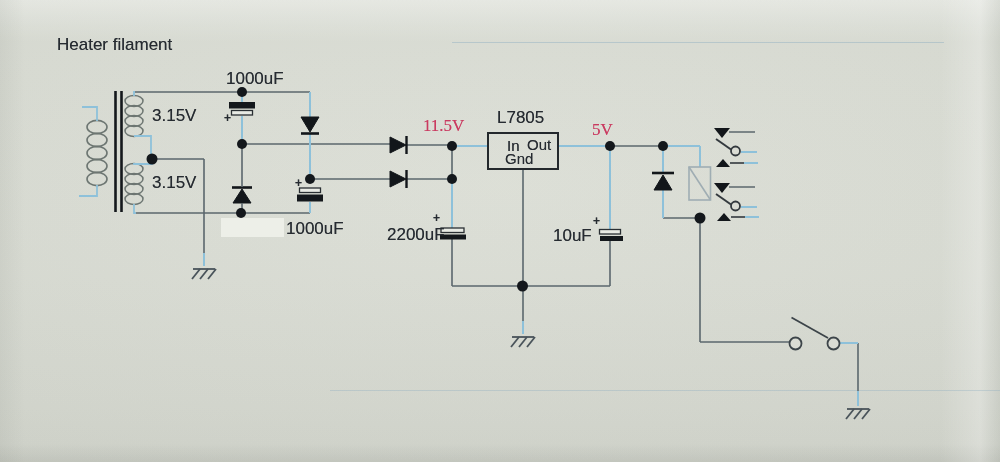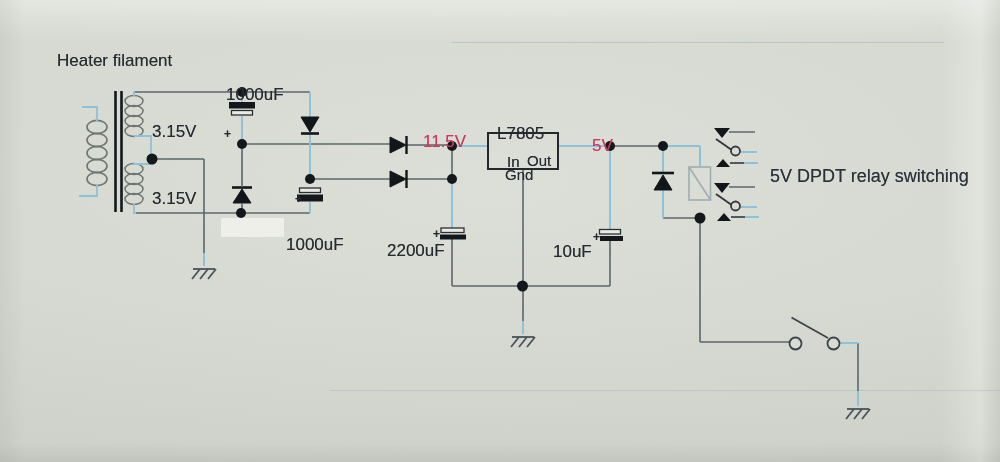--- a/index.html
+++ b/index.html
@@ -21,7 +21,6 @@
   .lbl{
     position:absolute;color:#262b31;font-size:17px;line-height:20px;white-space:nowrap;
     text-shadow:0 0 .6px rgba(45,50,56,.65);
-    margin-top:16px;
   }
   .lbl.small{font-size:15px;line-height:17px;}
   .lbl.red{color:#ca3a60;text-shadow:0 0 .6px rgba(202,58,96,.6);}

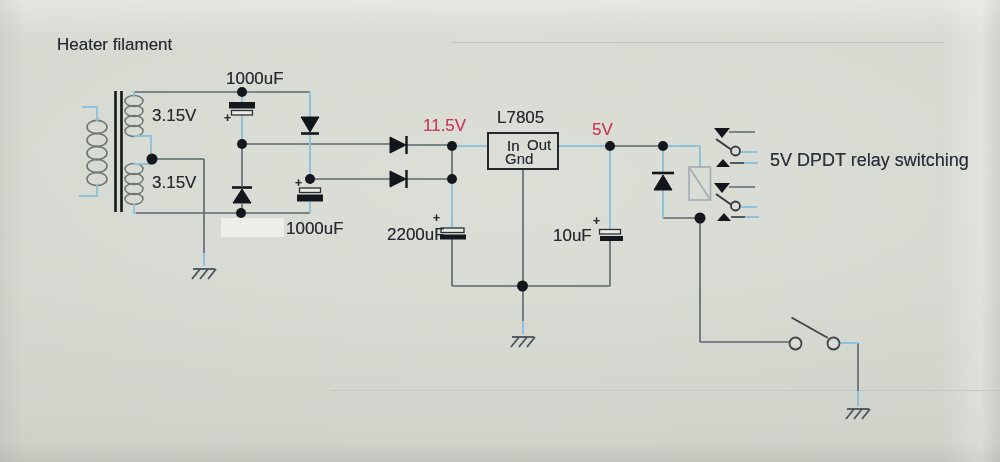--- a/index.html
+++ b/index.html
@@ -23,7 +23,7 @@
     text-shadow:0 0 .6px rgba(45,50,56,.65);
   }
   .lbl.small{font-size:15px;line-height:17px;}
-  .lbl.red{color:#ca3a60;text-shadow:0 0 .6px rgba(202,58,96,.6);}
+  .lbl.red{color:#ca3a60;text-shadow:0 0 .6px rgba(202,58,96,.6);font-family:Liberation Serif, serif;}
   .lbl.plus{font-size:12px;font-weight:bold;line-height:12px;}
   .lbl.note{font-size:18px;line-height:20.5px;color:#2a313b;}
   .artifact{position:absolute;pointer-events:none;}

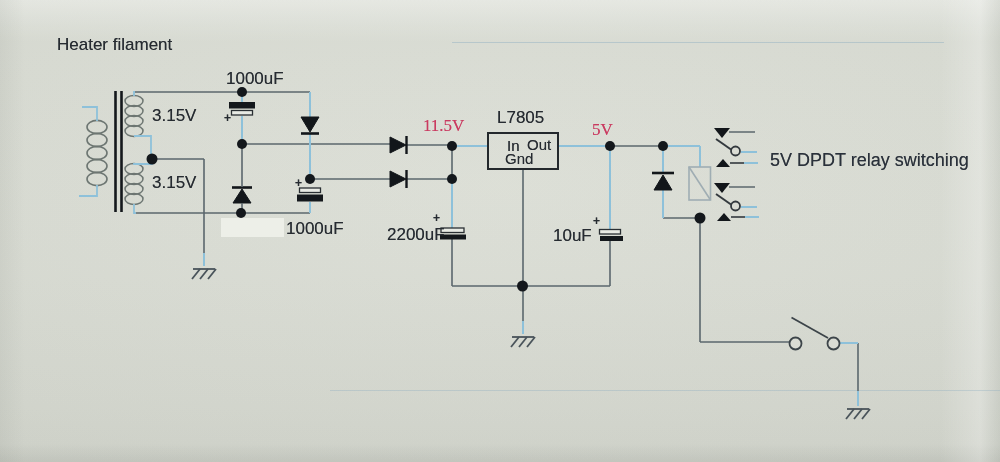--- a/index.html
+++ b/index.html
@@ -239,7 +239,6 @@
   <div class="lbl red" style="left:423px;top:116px">11.5V</div>
   <div class="lbl red" style="left:592px;top:120px">5V</div>
 
-  <div class="lbl note" style="left:770px;top:150px">5V DPDT relay switching</div>
 
 </div>
 

